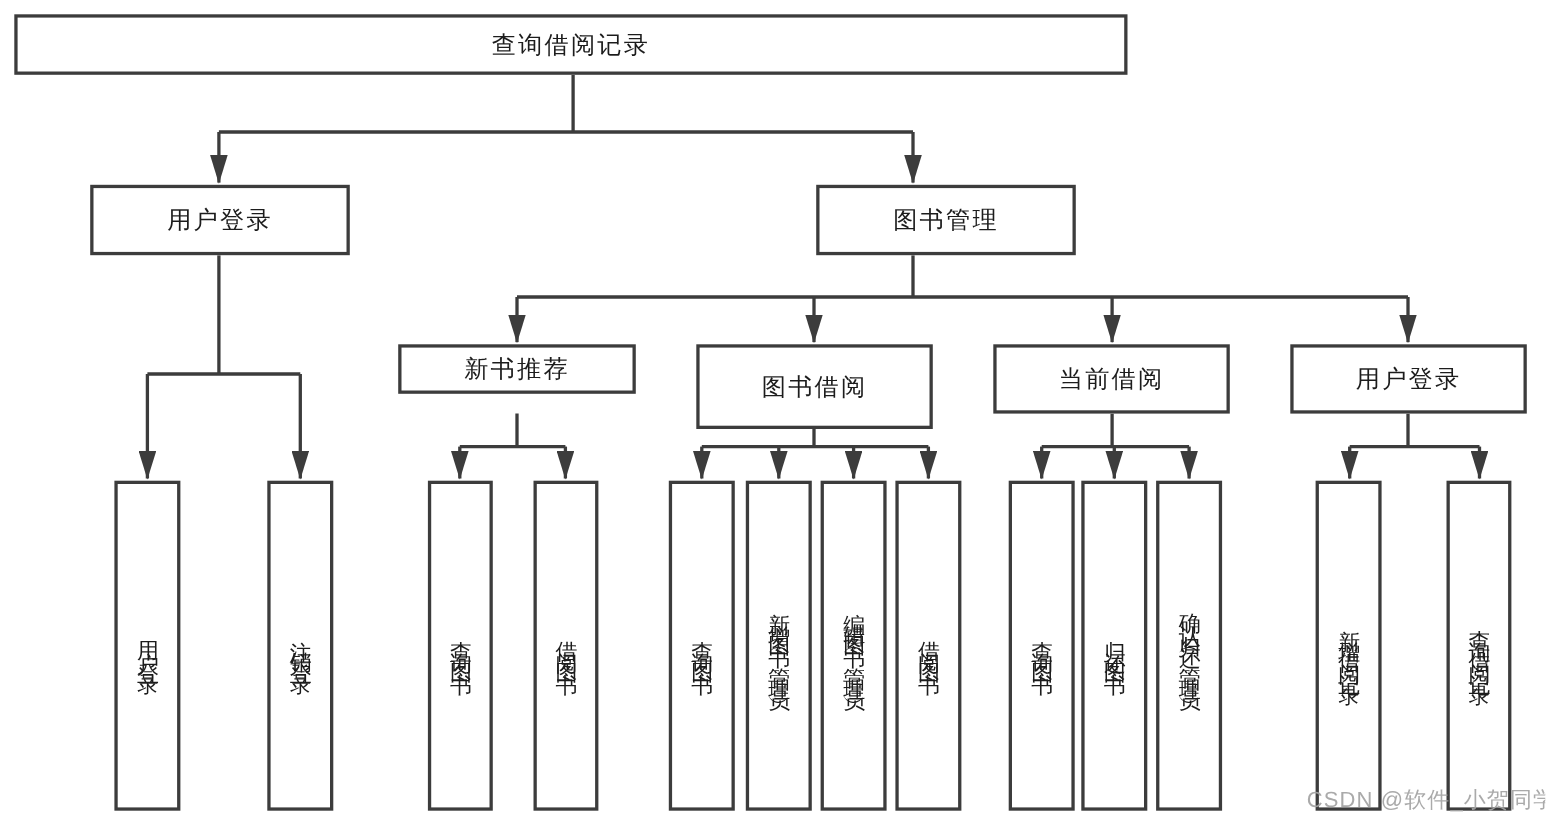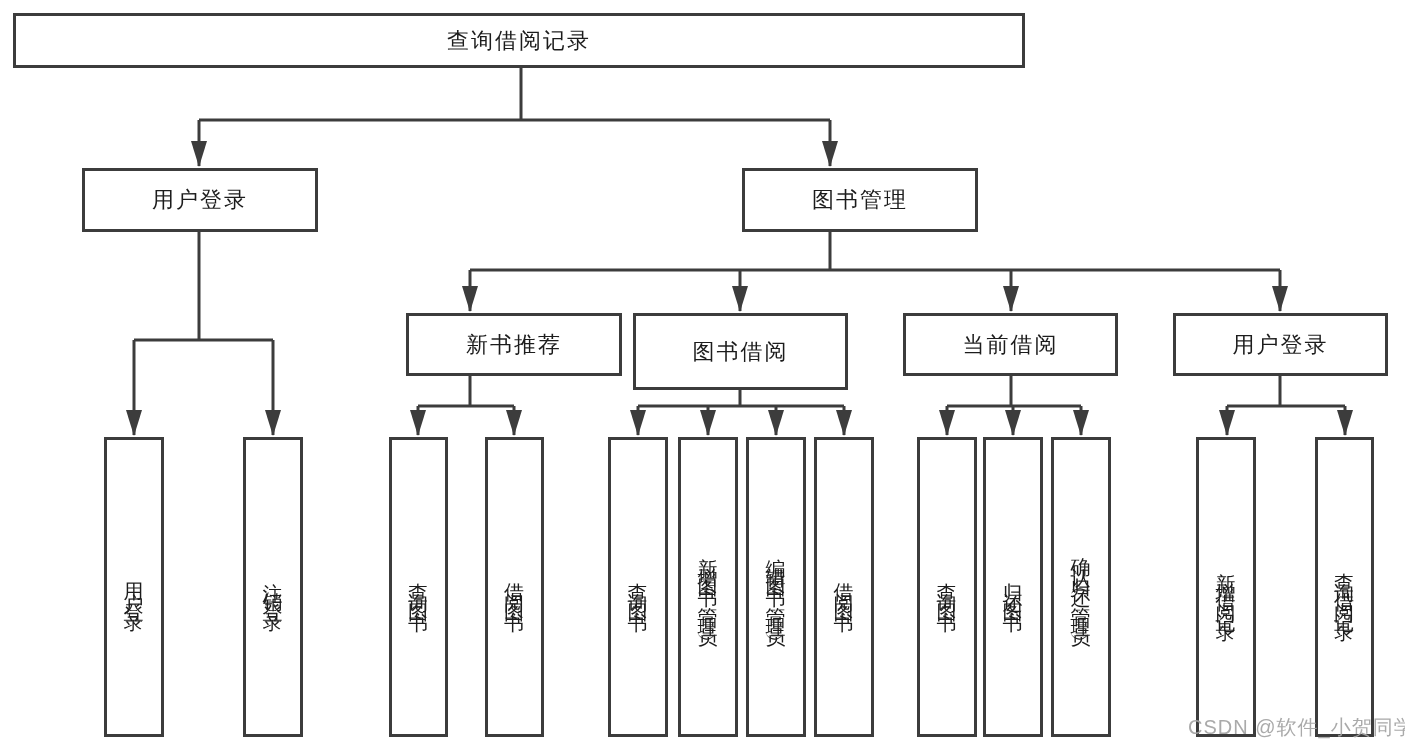--- a/index.html
+++ b/index.html
@@ -35,7 +35,7 @@
   .n-l2-user-login{left:82px;top:168px;width:236px;height:64px;}
   .n-l2-book-mgmt{left:712px;top:168px;width:236px;height:64px;margin-left:30px;}
   
-  .n-l3-new-book{left:362px;top:313px;width:216px;height:63px;margin-left:44px;}
+  .n-l3-new-book{left:362px;top:313px;width:216px;height:45px;}
   .n-l3-book-borrow{left:633px;top:313px;width:215px;height:77px;}
   .n-l3-current-borrow{left:903px;top:313px;width:215px;height:63px;}
   .n-l3-borrow-records{left:1173px;top:313px;width:215px;height:63px;}

